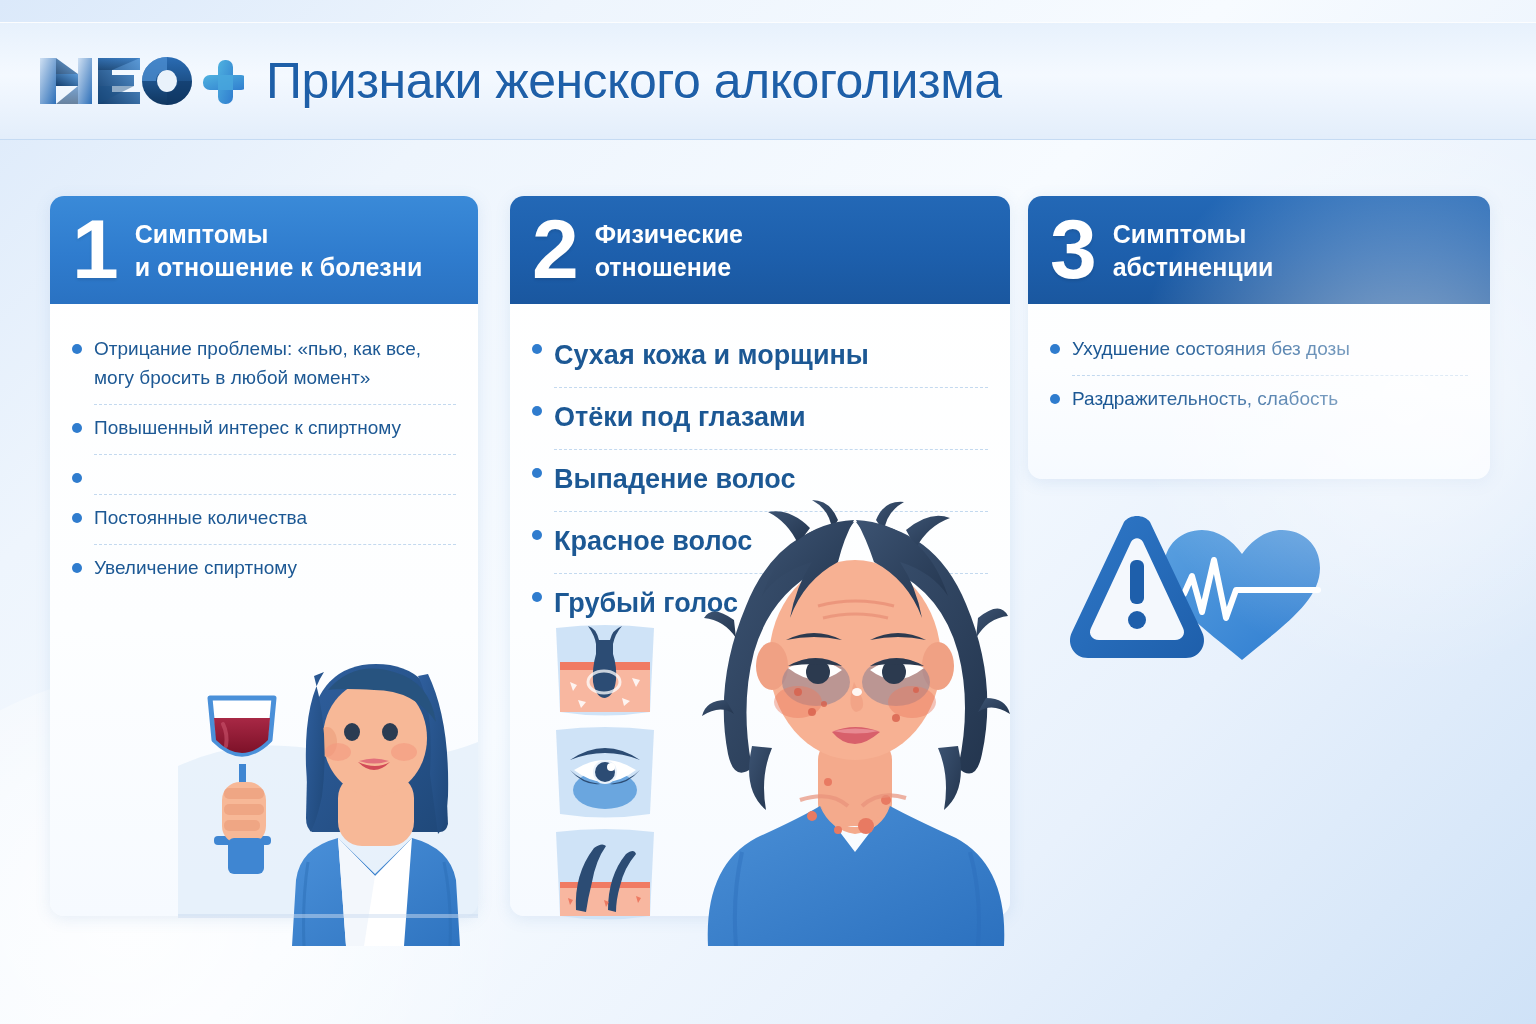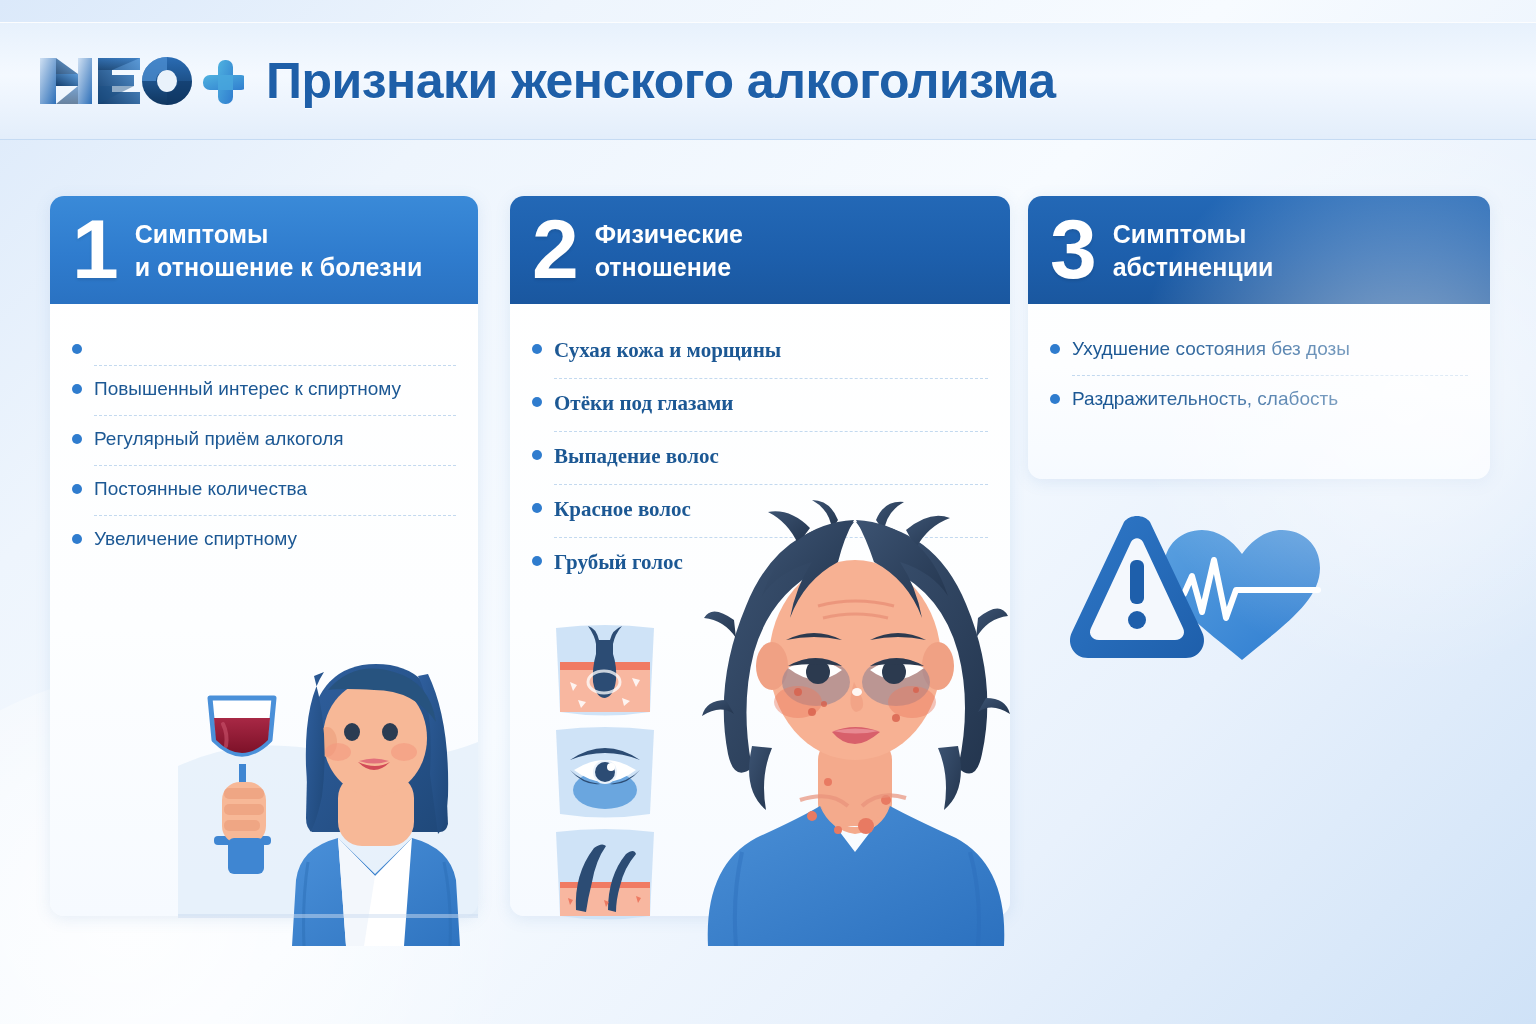--- a/index.html
+++ b/index.html
@@ -65,7 +65,7 @@
 
   .main-title {
     font-size: 50px;
-    font-weight: 700;
+    font-weight: 400;
     color: #1e5fa8;
     letter-spacing: -0.5px;
     white-space: nowrap;

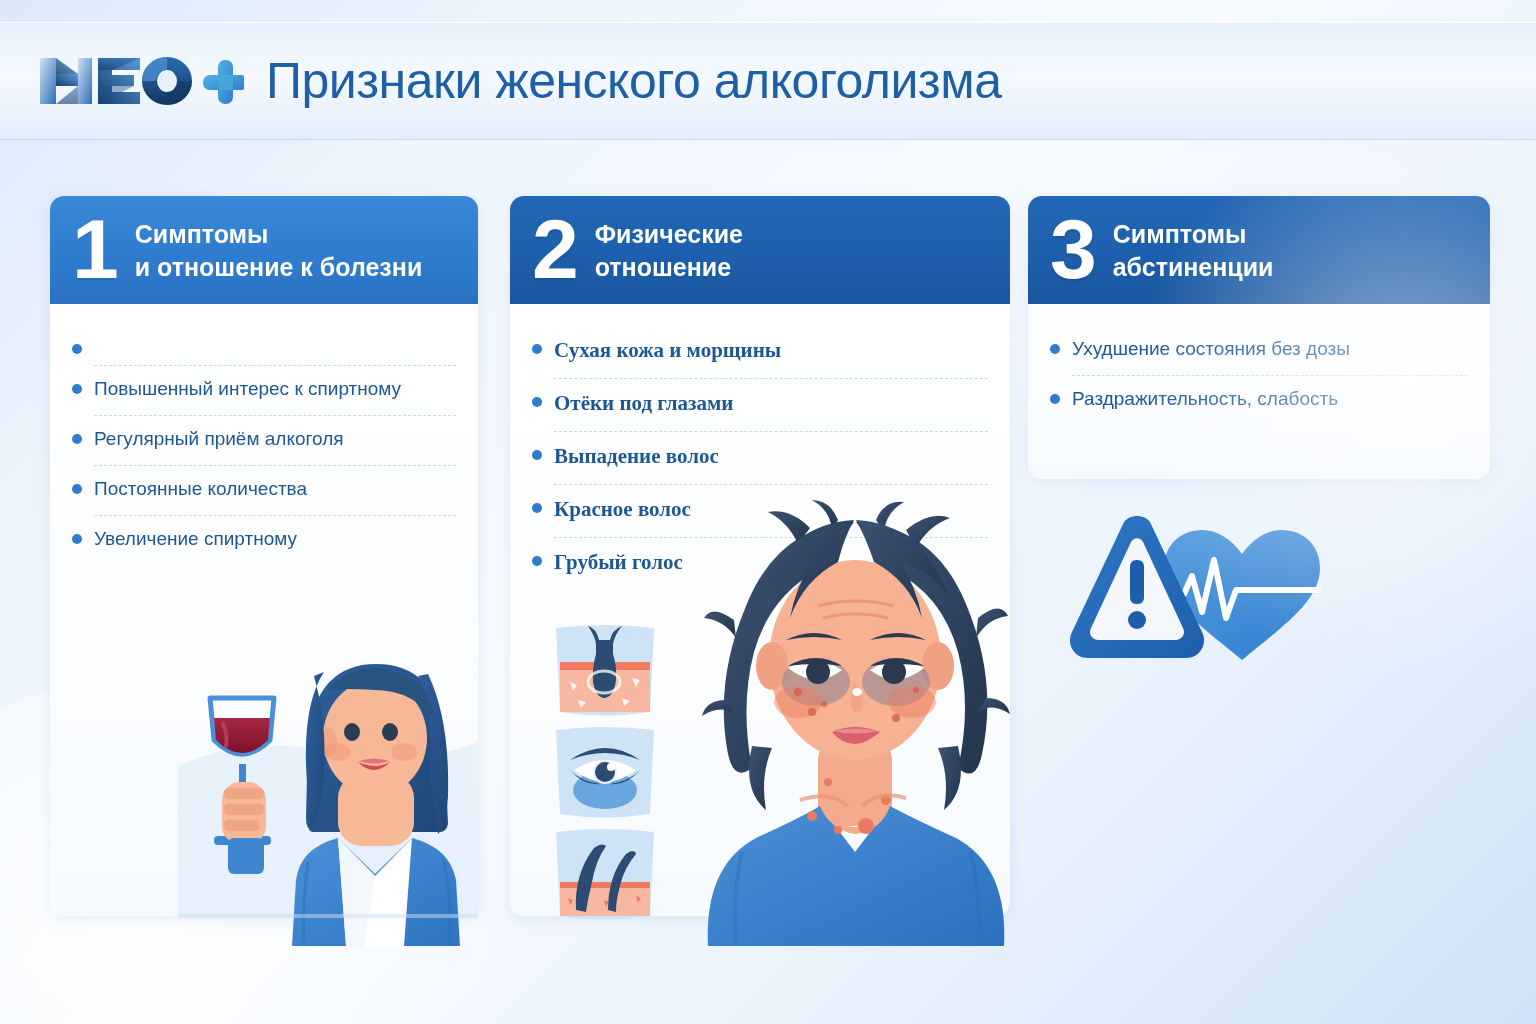--- a/index.html
+++ b/index.html
@@ -229,6 +229,7 @@
       <div class="card-body">
         <div class="bullet-row">
           <span class="dot"></span>
+          <span class="bullet-text">Отрицание проблемы: «пью, как все, могу бросить в любой момент»</span>
         </div>
         <div class="sep"></div>
         <div class="bullet-row">

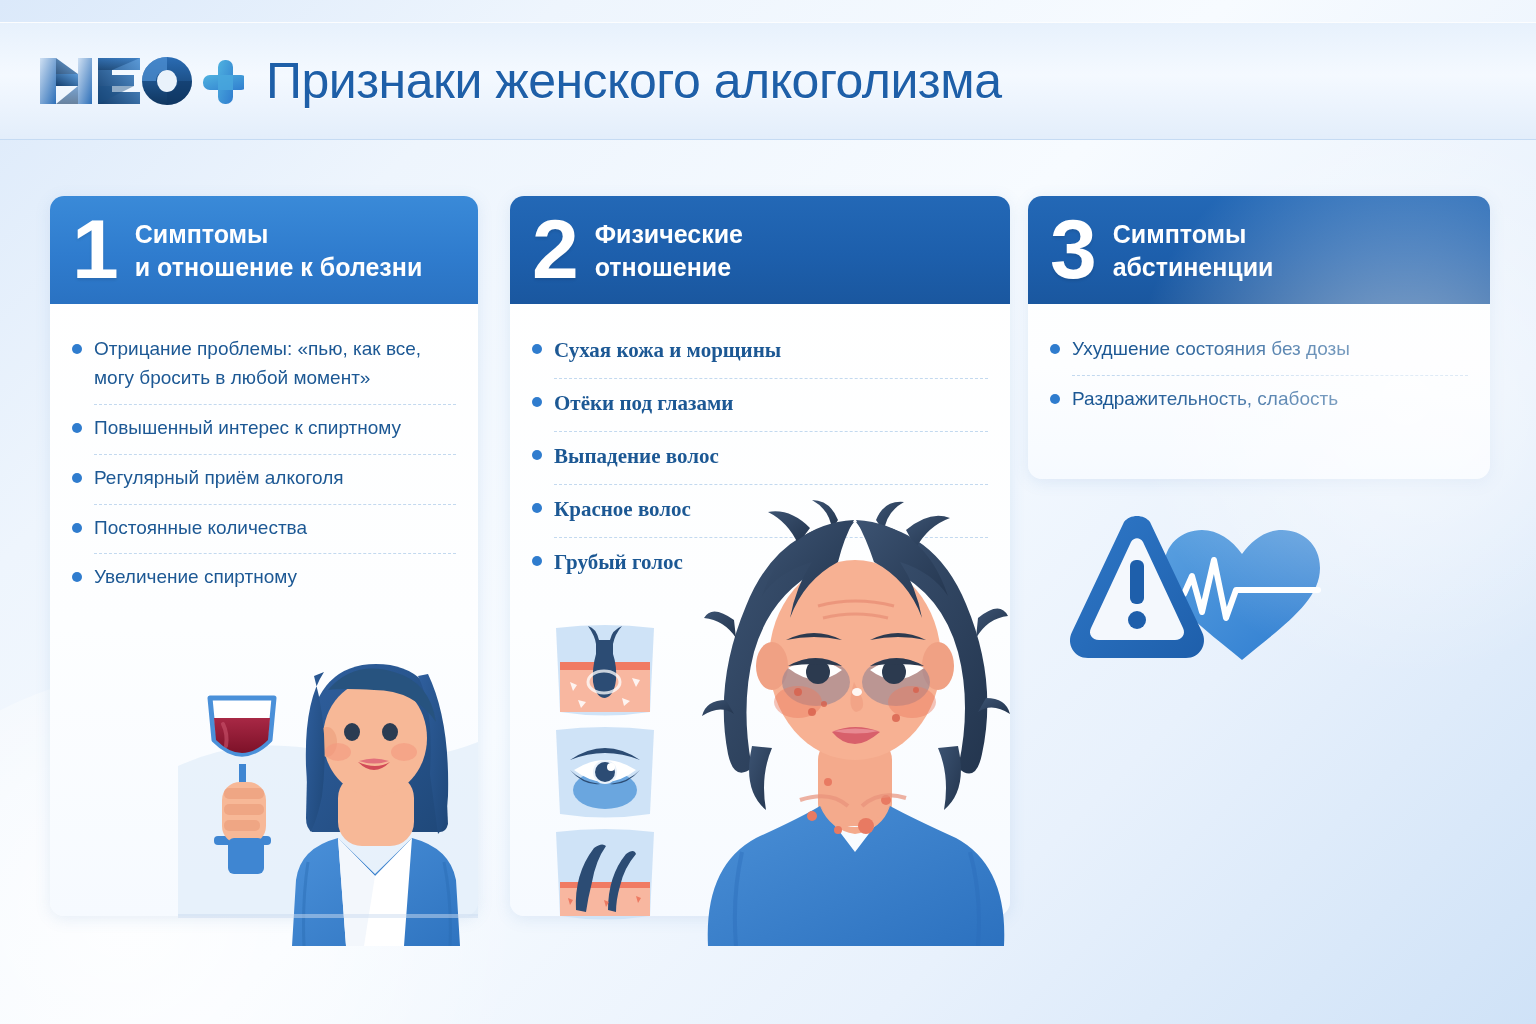--- a/index.html
+++ b/index.html
@@ -140,7 +140,7 @@
     font-size: 19px;
     line-height: 1.52;
   }
-  .card-2 .bullet-text { font-weight: 700; font-size: 21px; font-family: Liberation Serif, serif; }
+  .card-2 .bullet-text { font-weight: 700; font-size: 27px; }
   .sep {
     height: 0;
     border-top: 1px dashed #c3d9ef;

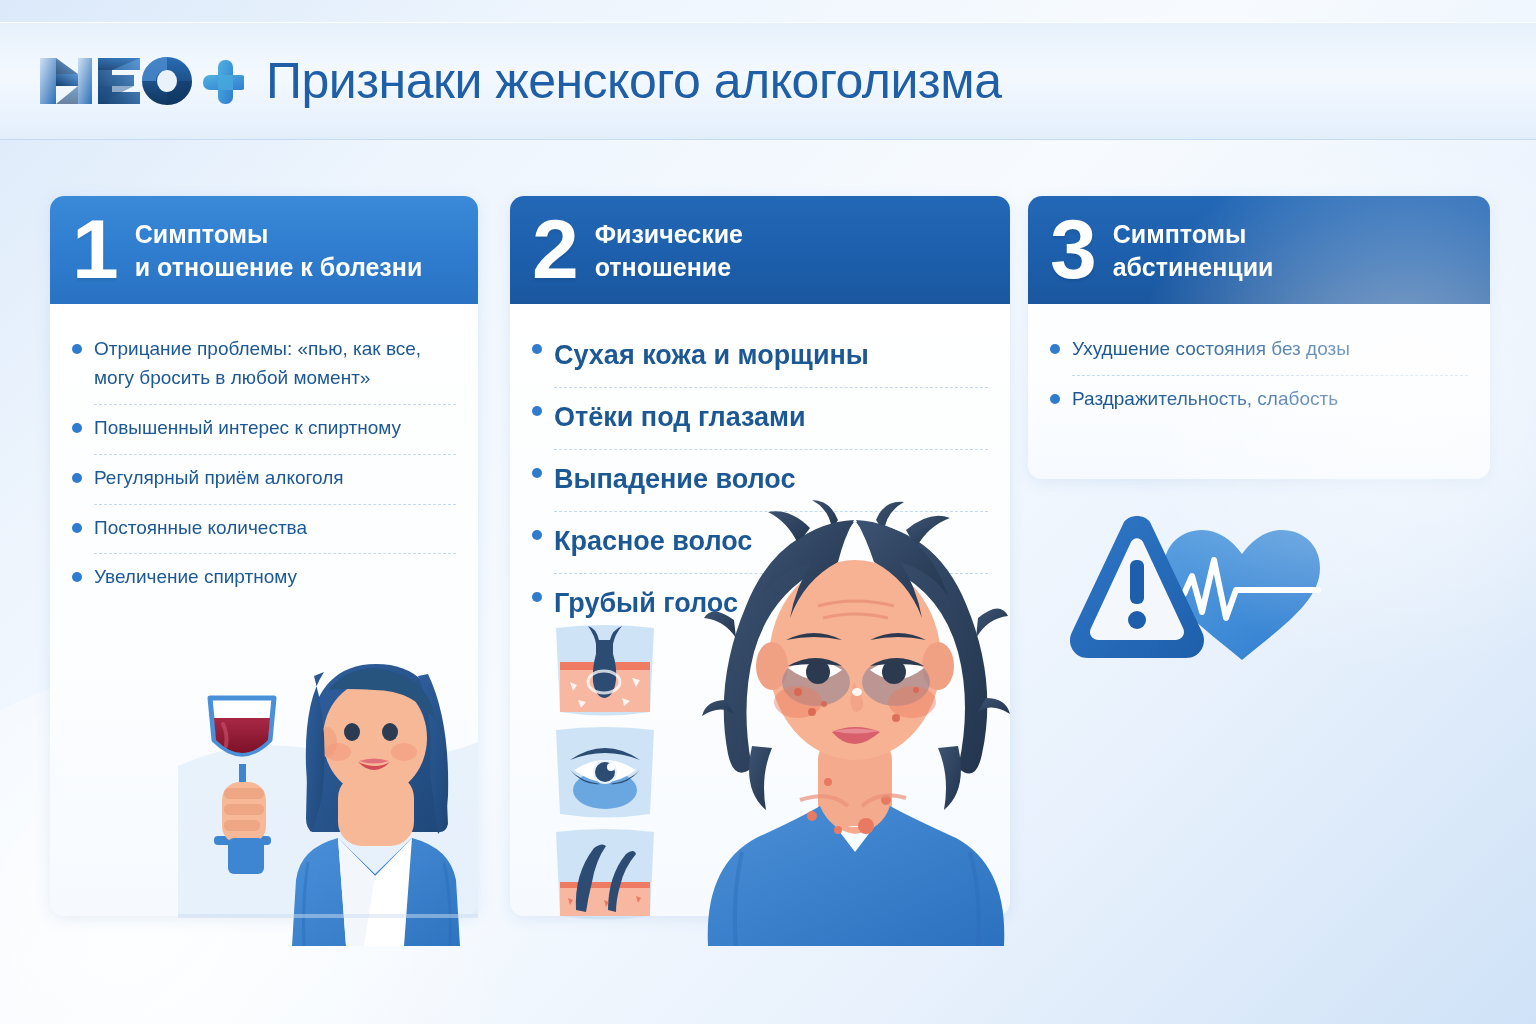--- a/index.html
+++ b/index.html
@@ -239,7 +239,6 @@
         <div class="sep"></div>
         <div class="bullet-row">
           <span class="dot"></span>
-          <span class="bullet-text">Регулярный приём алкоголя</span>
         </div>
         <div class="sep"></div>
         <div class="bullet-row">

